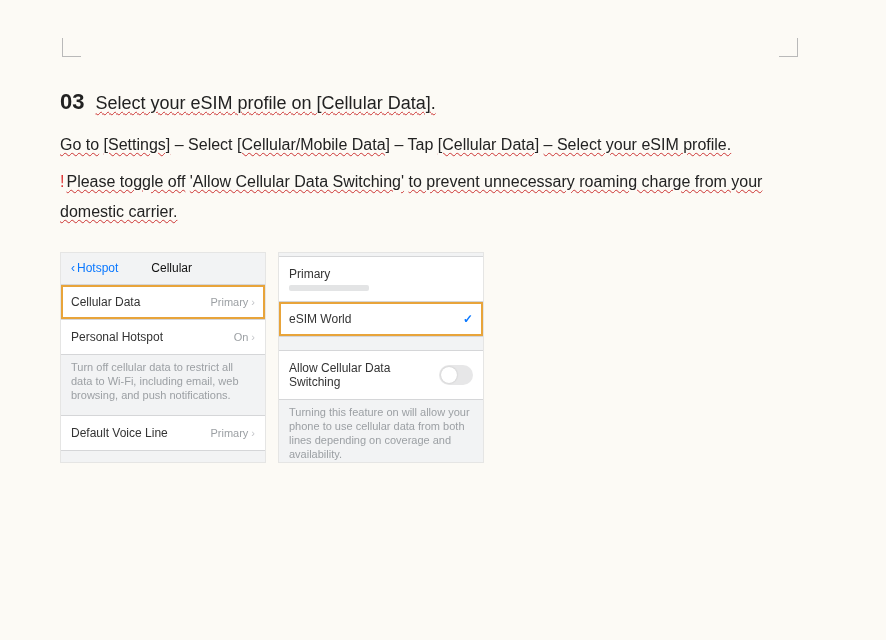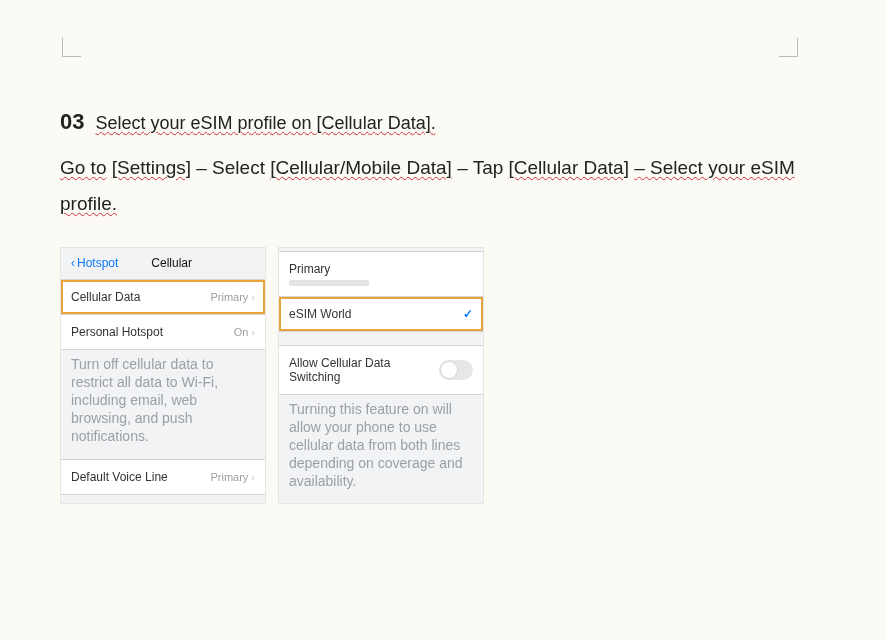--- a/index.html
+++ b/index.html
@@ -14,7 +14,7 @@
     --muted:#9ca0a4;
   }
   html,body{margin:0;padding:0;background:var(--bg);font-family:-apple-system,BlinkMacSystemFont,"Segoe UI",sans-serif;color:var(--text);}
-  .page{width:858px;height:640px;position:relative;box-sizing:border-box;padding:43px 60px;}
+  .page{width:858px;height:640px;position:relative;box-sizing:border-box;padding:23px 60px;}
   .crop{position:absolute;width:18px;height:18px;border-color:#b9b9b9;border-style:solid;border-width:0;}
   .crop.tl{top:38px;left:62px;border-left-width:1px;border-bottom-width:1px;}
   .crop.tr{top:38px;right:60px;border-right-width:1px;border-bottom-width:1px;}

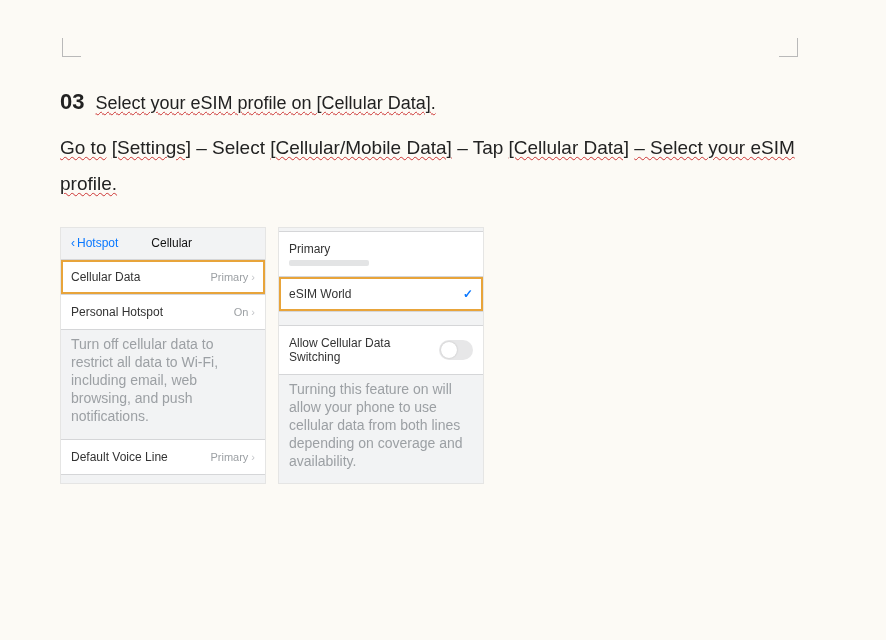--- a/index.html
+++ b/index.html
@@ -21,7 +21,7 @@
   .content{padding-top:60px;max-width:760px;}
   .title{font-size:18px;margin:0 0 10px 0;line-height:1.7;}
   .title .num{font-weight:700;font-size:22px;margin-right:6px;}
-  .instr{font-size:19px;line-height:1.9;margin:0 0 6px 0;}
+  .instr{font-size:16px;line-height:1.9;margin:0 0 6px 0;}
   .wavy{text-decoration:underline wavy var(--wavy);text-decoration-thickness:1px;text-underline-offset:2px;}
   .warn-marker{color:#d33;margin-right:2px;}
   .shots{display:flex;gap:12px;margin-top:24px;}

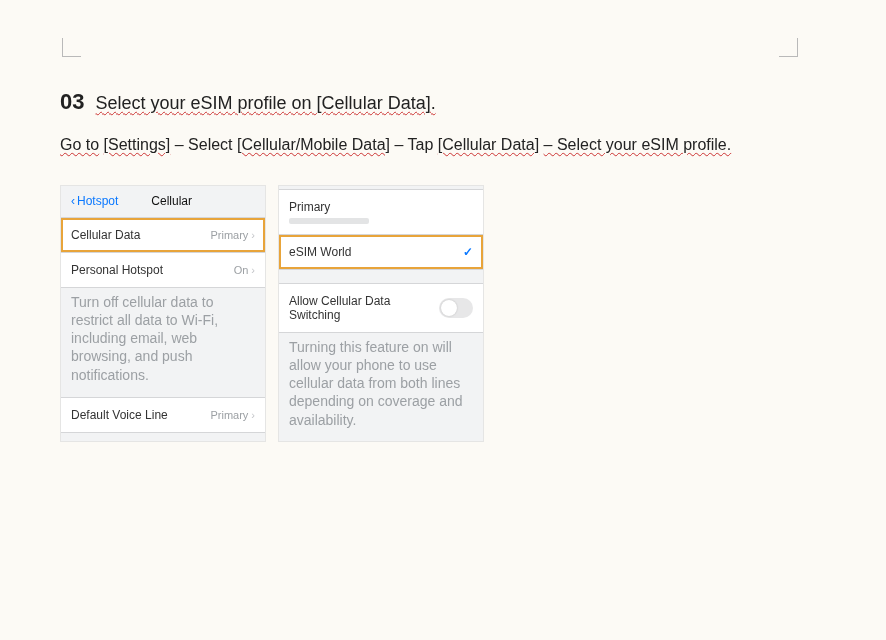--- a/index.html
+++ b/index.html
@@ -64,6 +64,13 @@
       <span class="wavy">– Select your eSIM profile.</span>
     </p>
 
+    <p class="instr">
+      <span class="warn-marker">!</span><span class="wavy">Please toggle off</span>
+      <span class="wavy">'Allow Cellular Data Switching'</span>
+      <span class="wavy">to prevent unnecessary roaming charge from your</span>
+      <br>
+      <span class="wavy">domestic carrier.</span>
+    </p>
 
     <div class="shots">
 

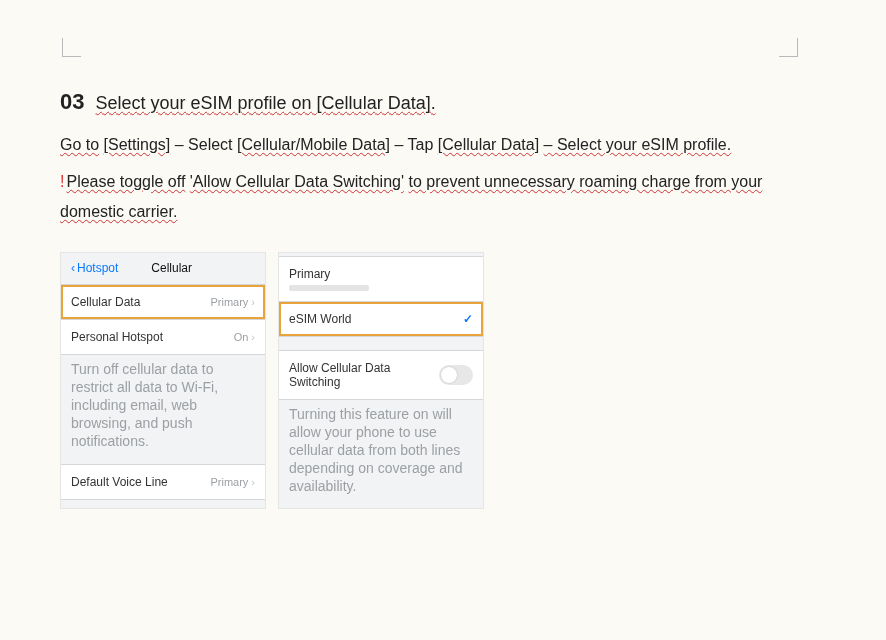--- a/index.html
+++ b/index.html
@@ -34,7 +34,7 @@
   .row .val{color:var(--muted);font-size:11px;display:flex;align-items:center;gap:3px;}
   .chev{color:#c3c5c8;}
   .hl{box-shadow:inset 0 0 0 2px var(--accent);}
-  .note{font-size:14px;color:var(--muted);padding:5px 10px 0 10px;line-height:1.3;}
+  .note{font-size:11px;color:var(--muted);padding:5px 10px 0 10px;line-height:1.3;}
   .shot2{width:206px;}
   .check{color:var(--blue);font-weight:700;}
   .switch{width:36px;height:20px;border-radius:10px;background:#e7e7e8;position:relative;}

